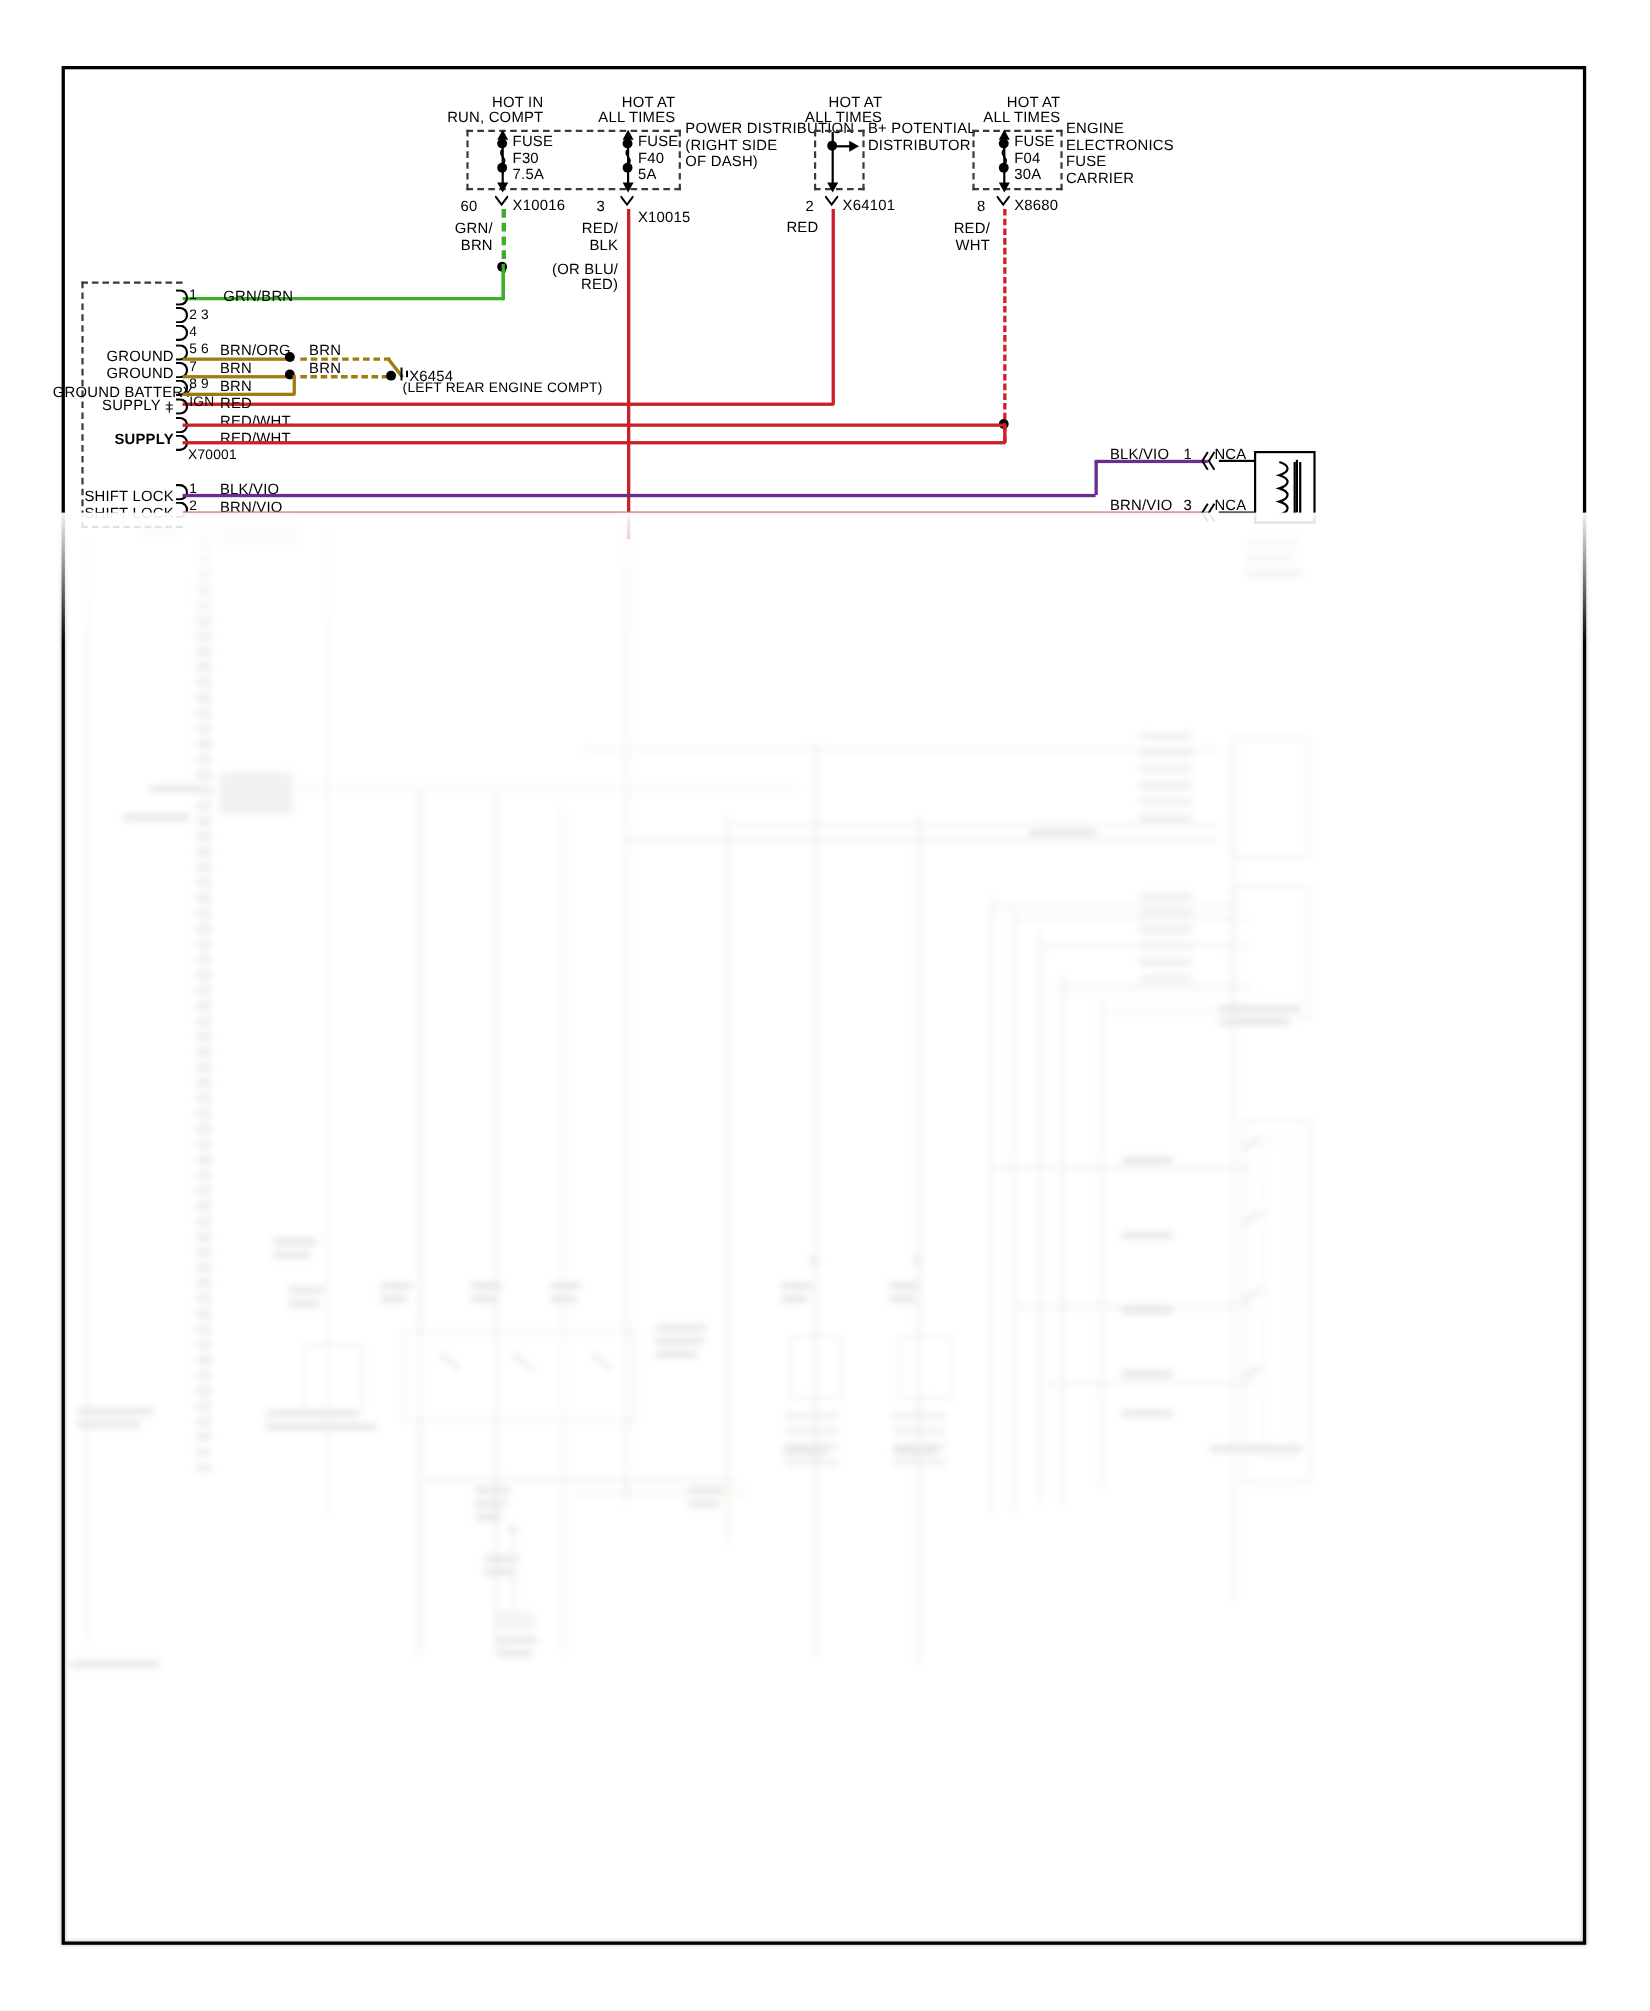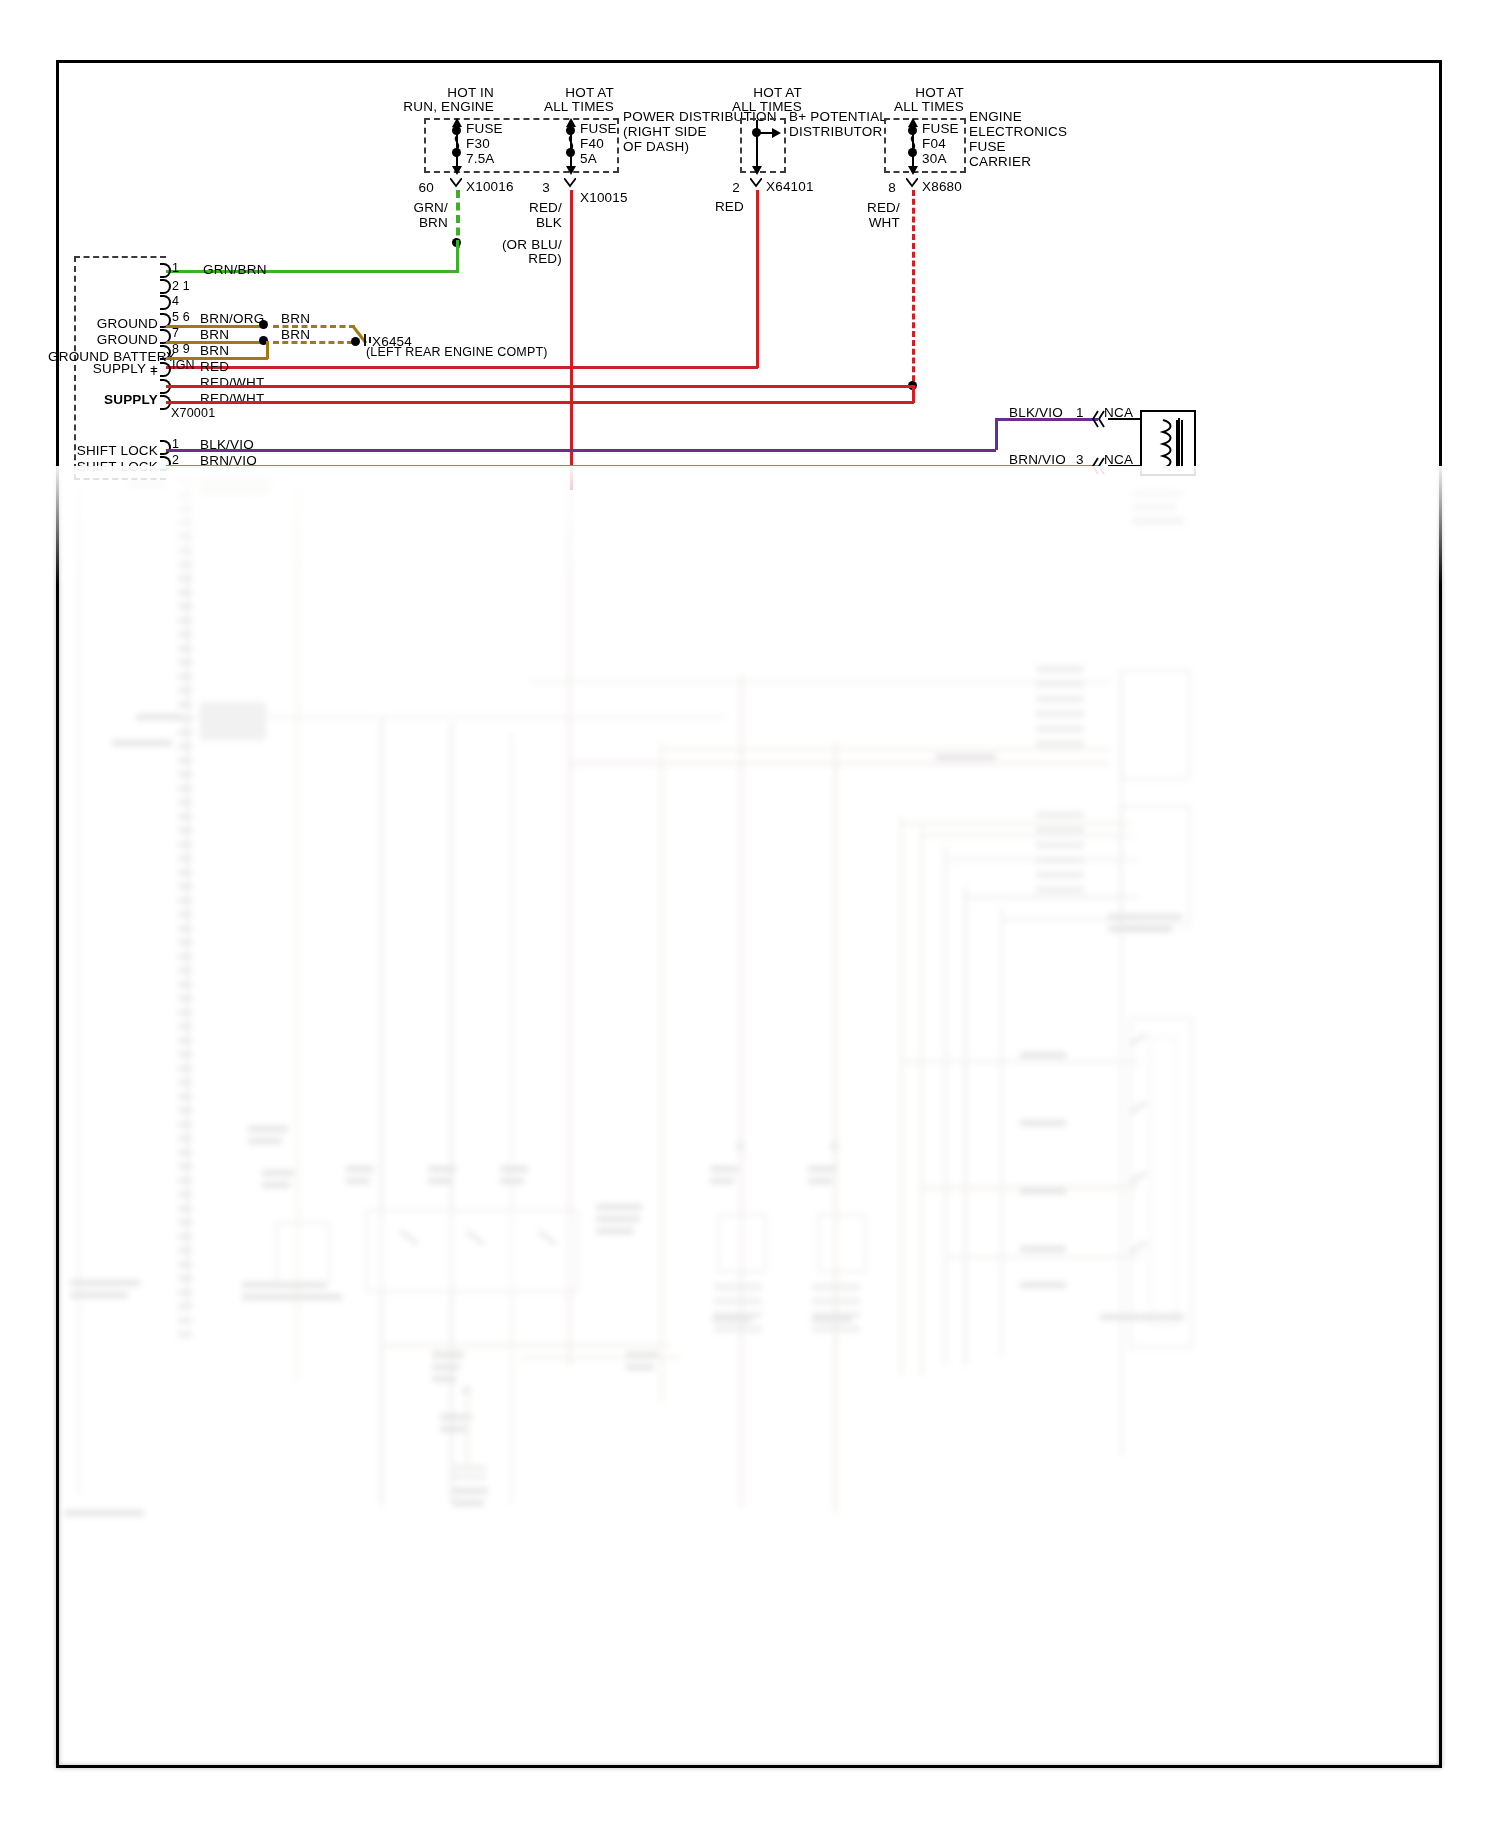--- a/index.html
+++ b/index.html
@@ -65,7 +65,7 @@
   <div class="box-dash" style="left:424px;top:118px;width:195px;height:55px;"></div>
 
   <div class="lbl c" style="left:398px;top:85px;width:96px;">HOT IN</div>
-  <div class="lbl c" style="left:398px;top:99px;width:96px;">RUN, ENGINE</div>
+  <div class="lbl c" style="left:398px;top:99px;width:96px;">RUN, COMPT</div>
   <div class="wire v blkline" style="left:456px;top:122px;height:50px;"></div>
   <div class="arrowup" style="left:452px;top:118px;"></div>
   <div class="arrowdn" style="left:452px;top:166px;"></div>

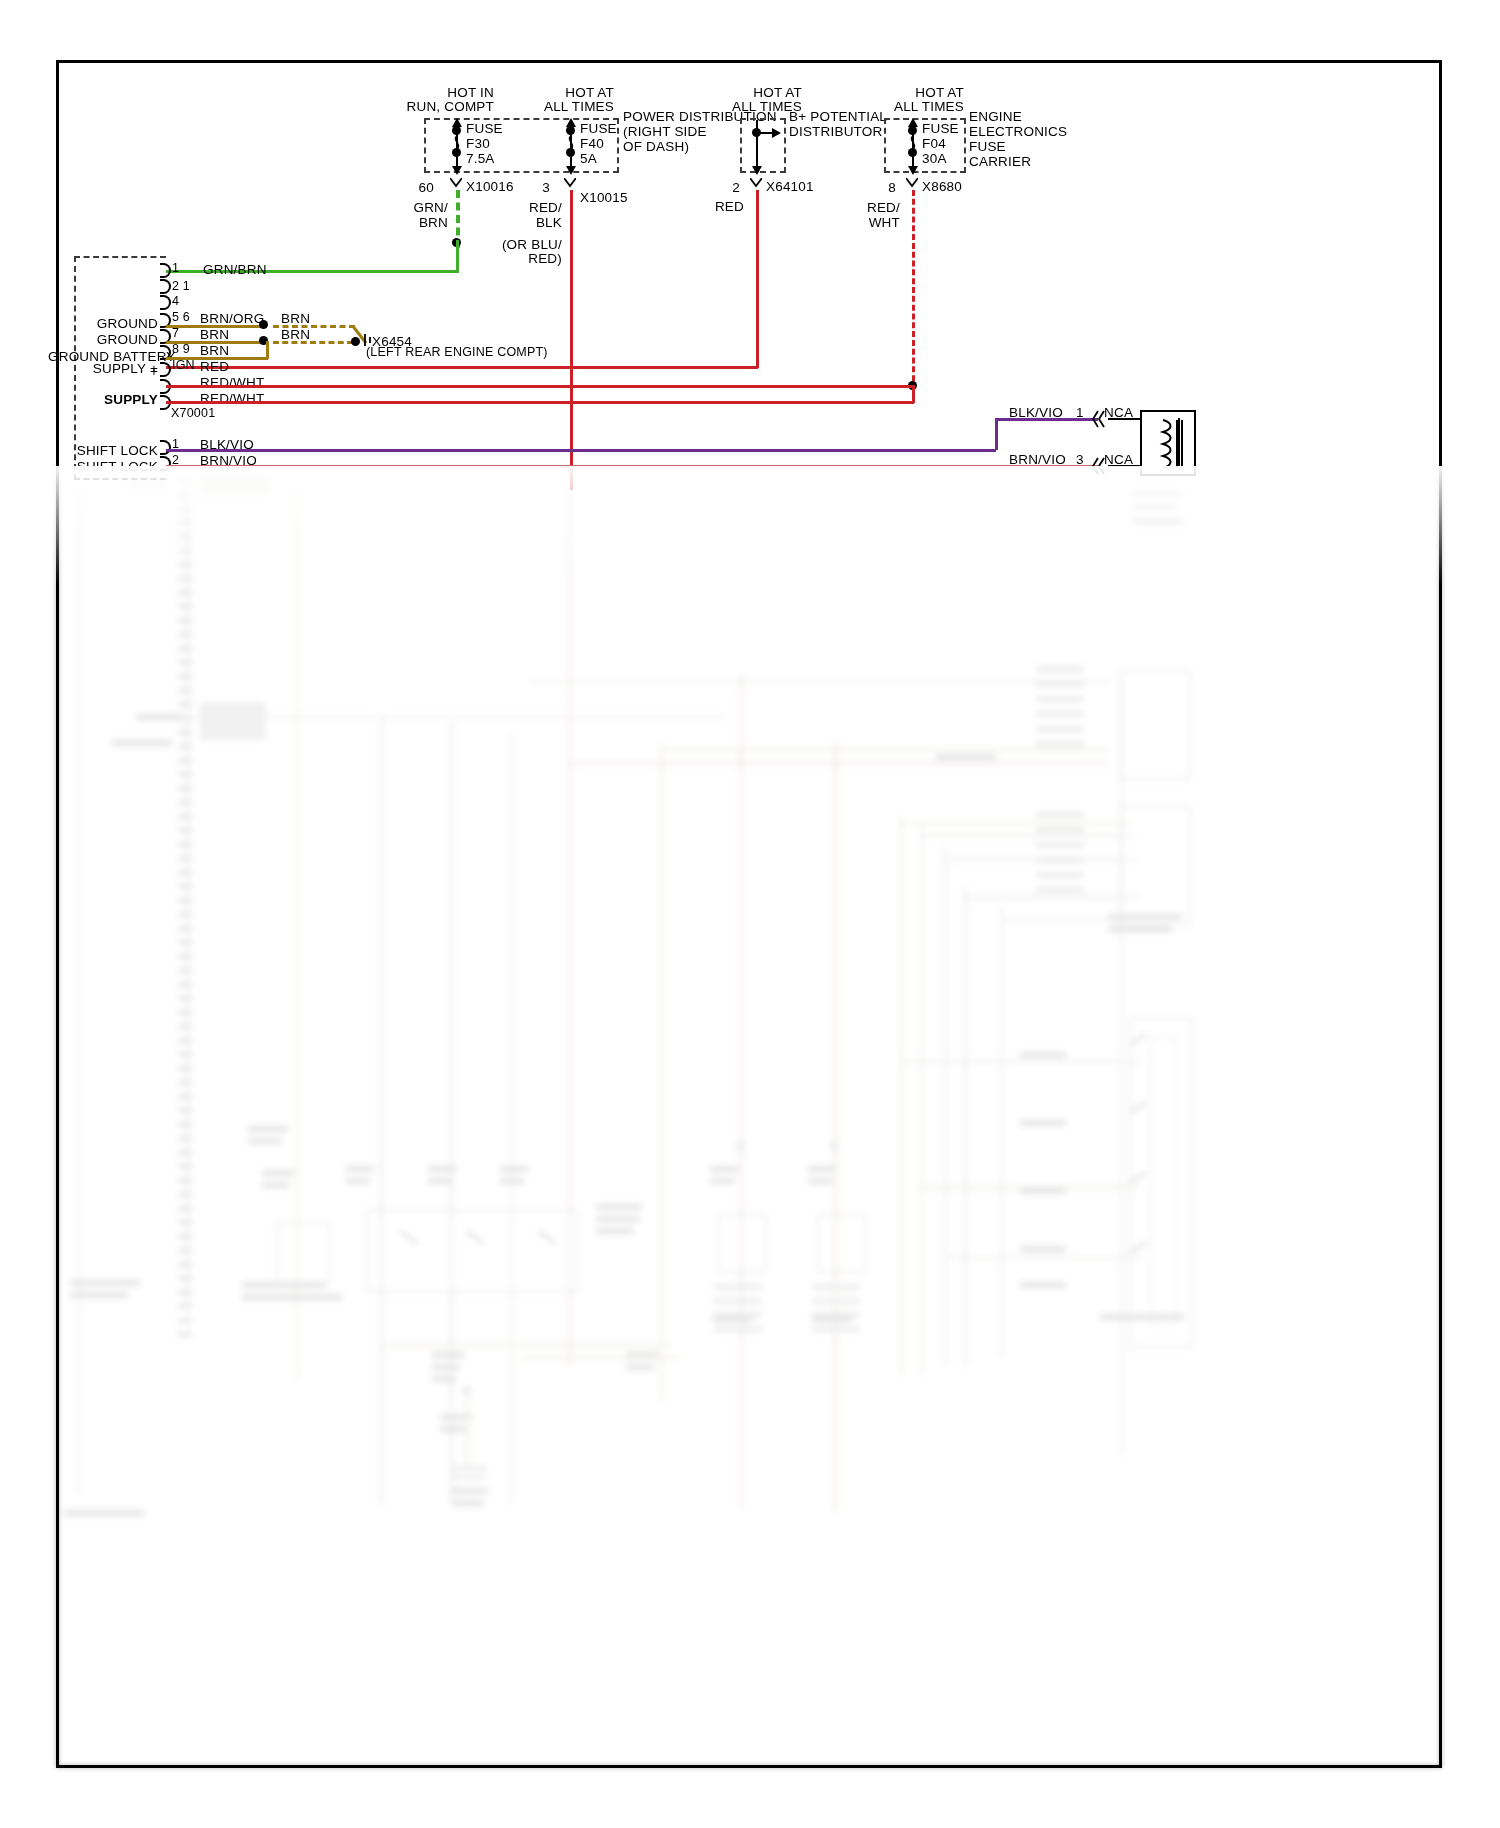--- a/index.html
+++ b/index.html
@@ -173,7 +173,7 @@
   <div class="lbl" style="left:203px;top:262px;">GRN/BRN</div>
 
   <div class="pin" style="left:160px;top:279px;"></div>
-  <div class="lbl sm" style="left:172px;top:279px;">2 1</div>
+  <div class="lbl sm" style="left:172px;top:279px;">2 3</div>
 
   <div class="pin" style="left:160px;top:295px;"></div>
   <div class="lbl sm" style="left:172px;top:294px;">4</div>

